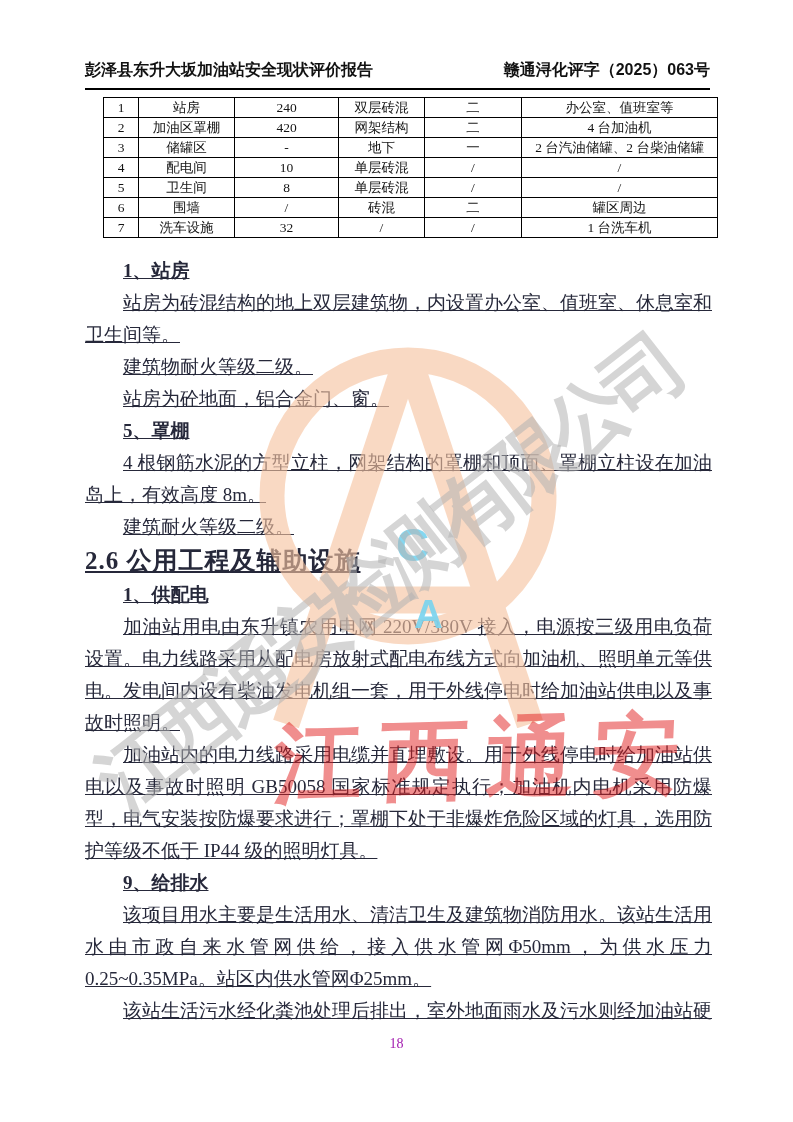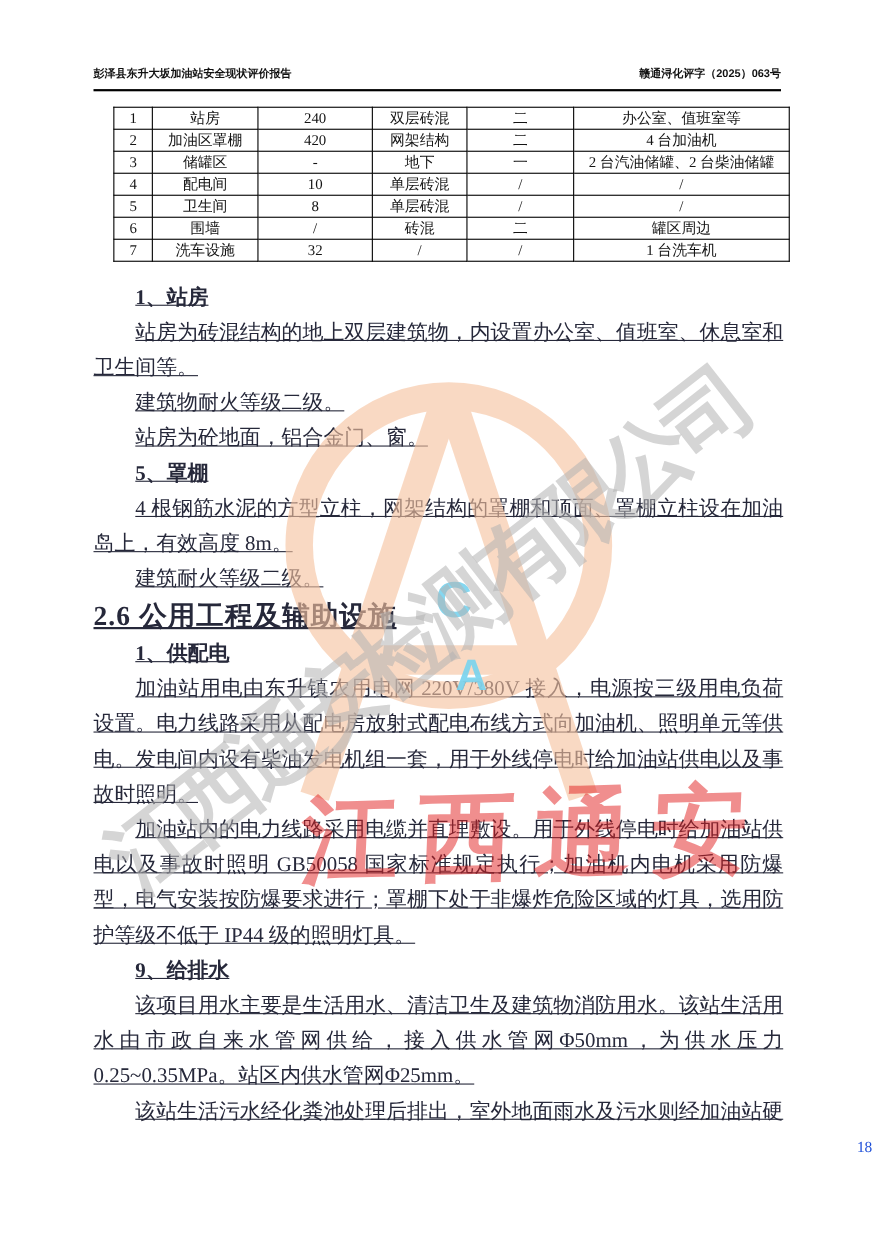--- a/index.html
+++ b/index.html
@@ -16,7 +16,7 @@
   .doc-header{
     position:absolute;left:85px;top:60px;width:625px;
     display:flex;justify-content:space-between;align-items:flex-end;
-    font-size:10px;font-weight:bold;color:#111;
+    font-size:16px;font-weight:bold;color:#111;
     font-family:"Liberation Sans","DejaVu Sans",sans-serif;
     padding-bottom:7px;
     border-bottom:2px solid #000;

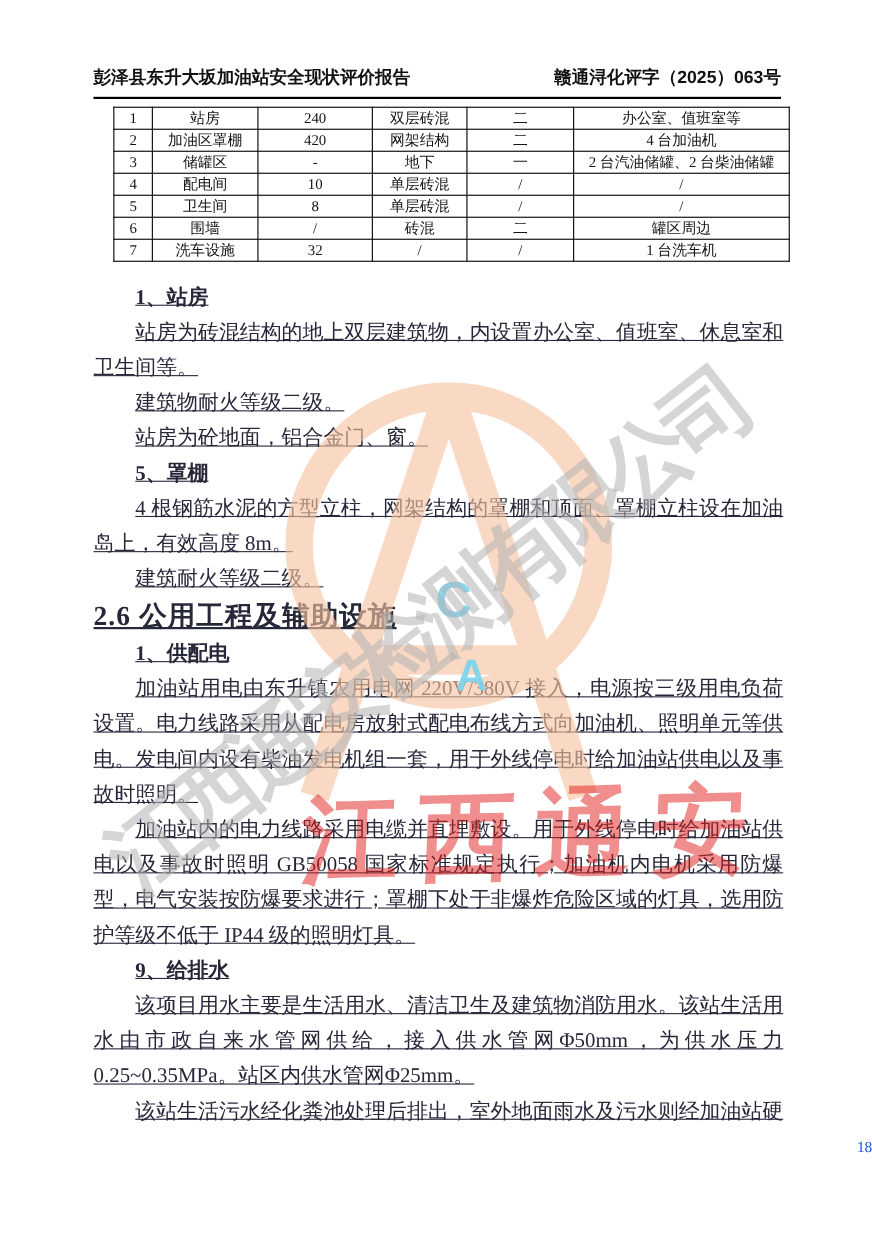--- a/index.html
+++ b/index.html
@@ -49,7 +49,7 @@
   
   .page-number{
     position:absolute;left:0;top:1036px;width:100%;
-    text-align:right;font-size:14px;color:#1d4ed8;
+    text-align:center;font-size:14px;color:#a21caf;
   }
   
   .wm{position:absolute;left:0;top:0;width:100%;height:100%;pointer-events:none;}

